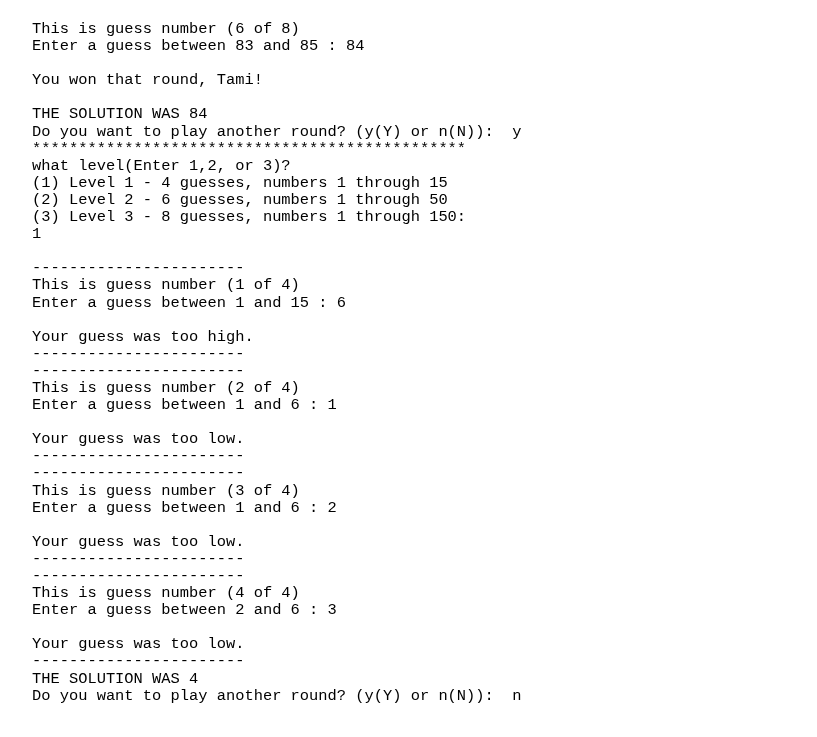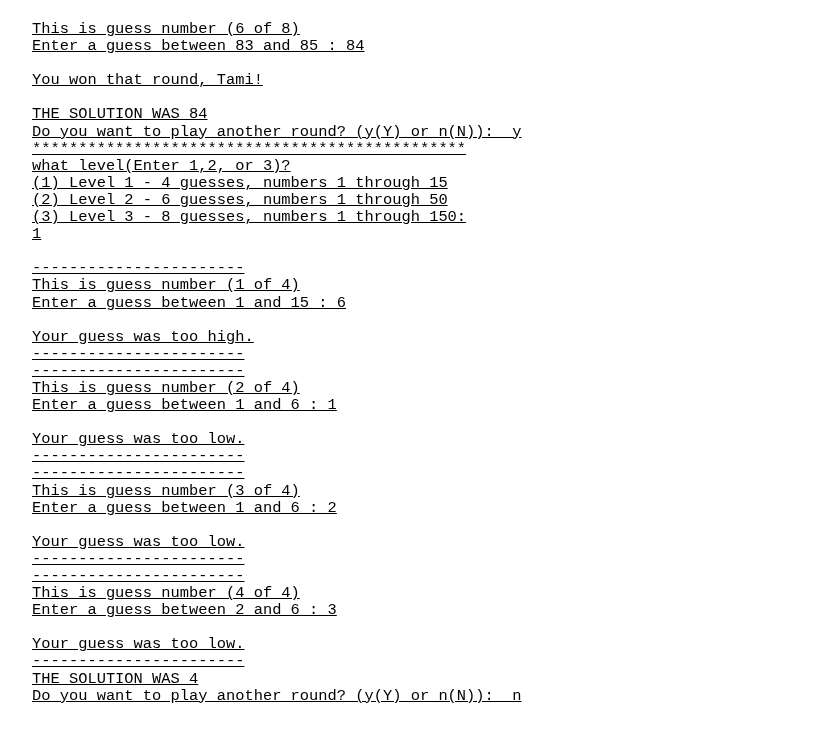--- a/index.html
+++ b/index.html
@@ -24,7 +24,6 @@
     color: #000000;
     white-space: pre;
     letter-spacing: 0px;
-    text-decoration: underline;
     -webkit-font-smoothing: none;
   }
   .console-line {

